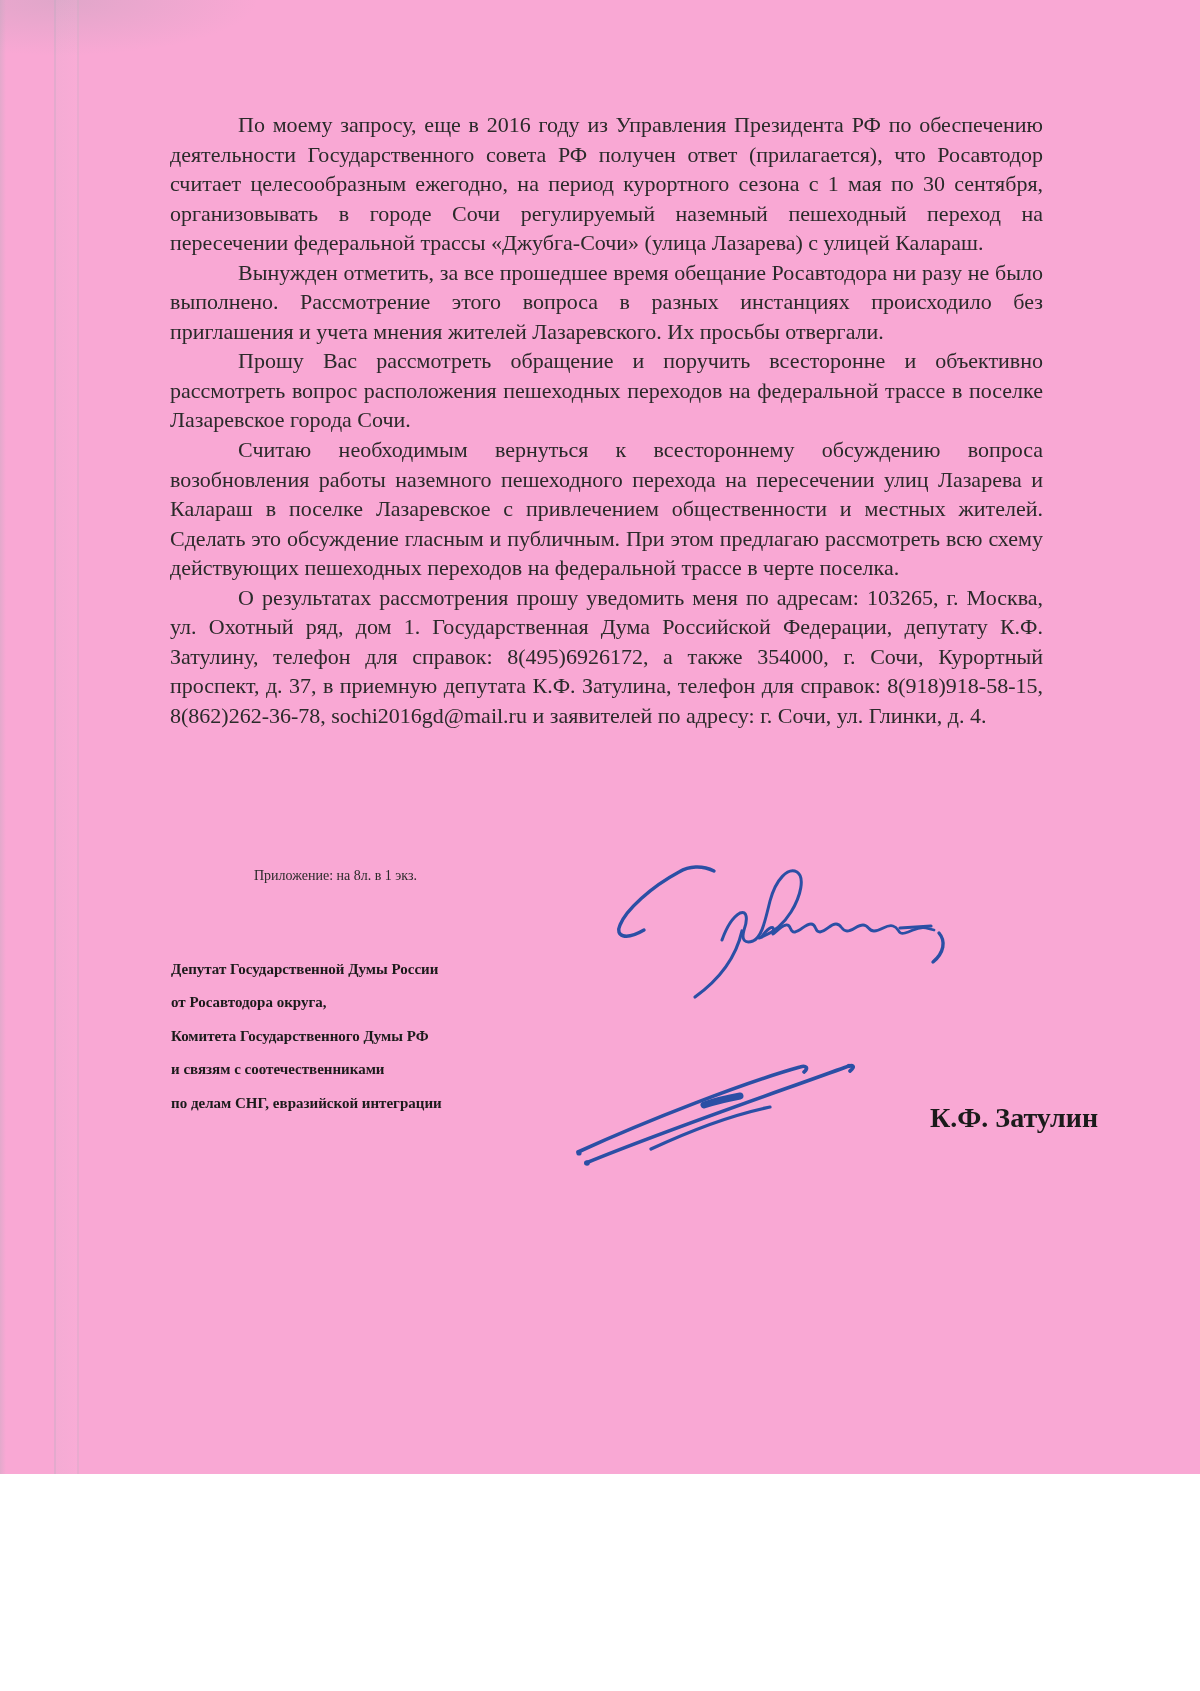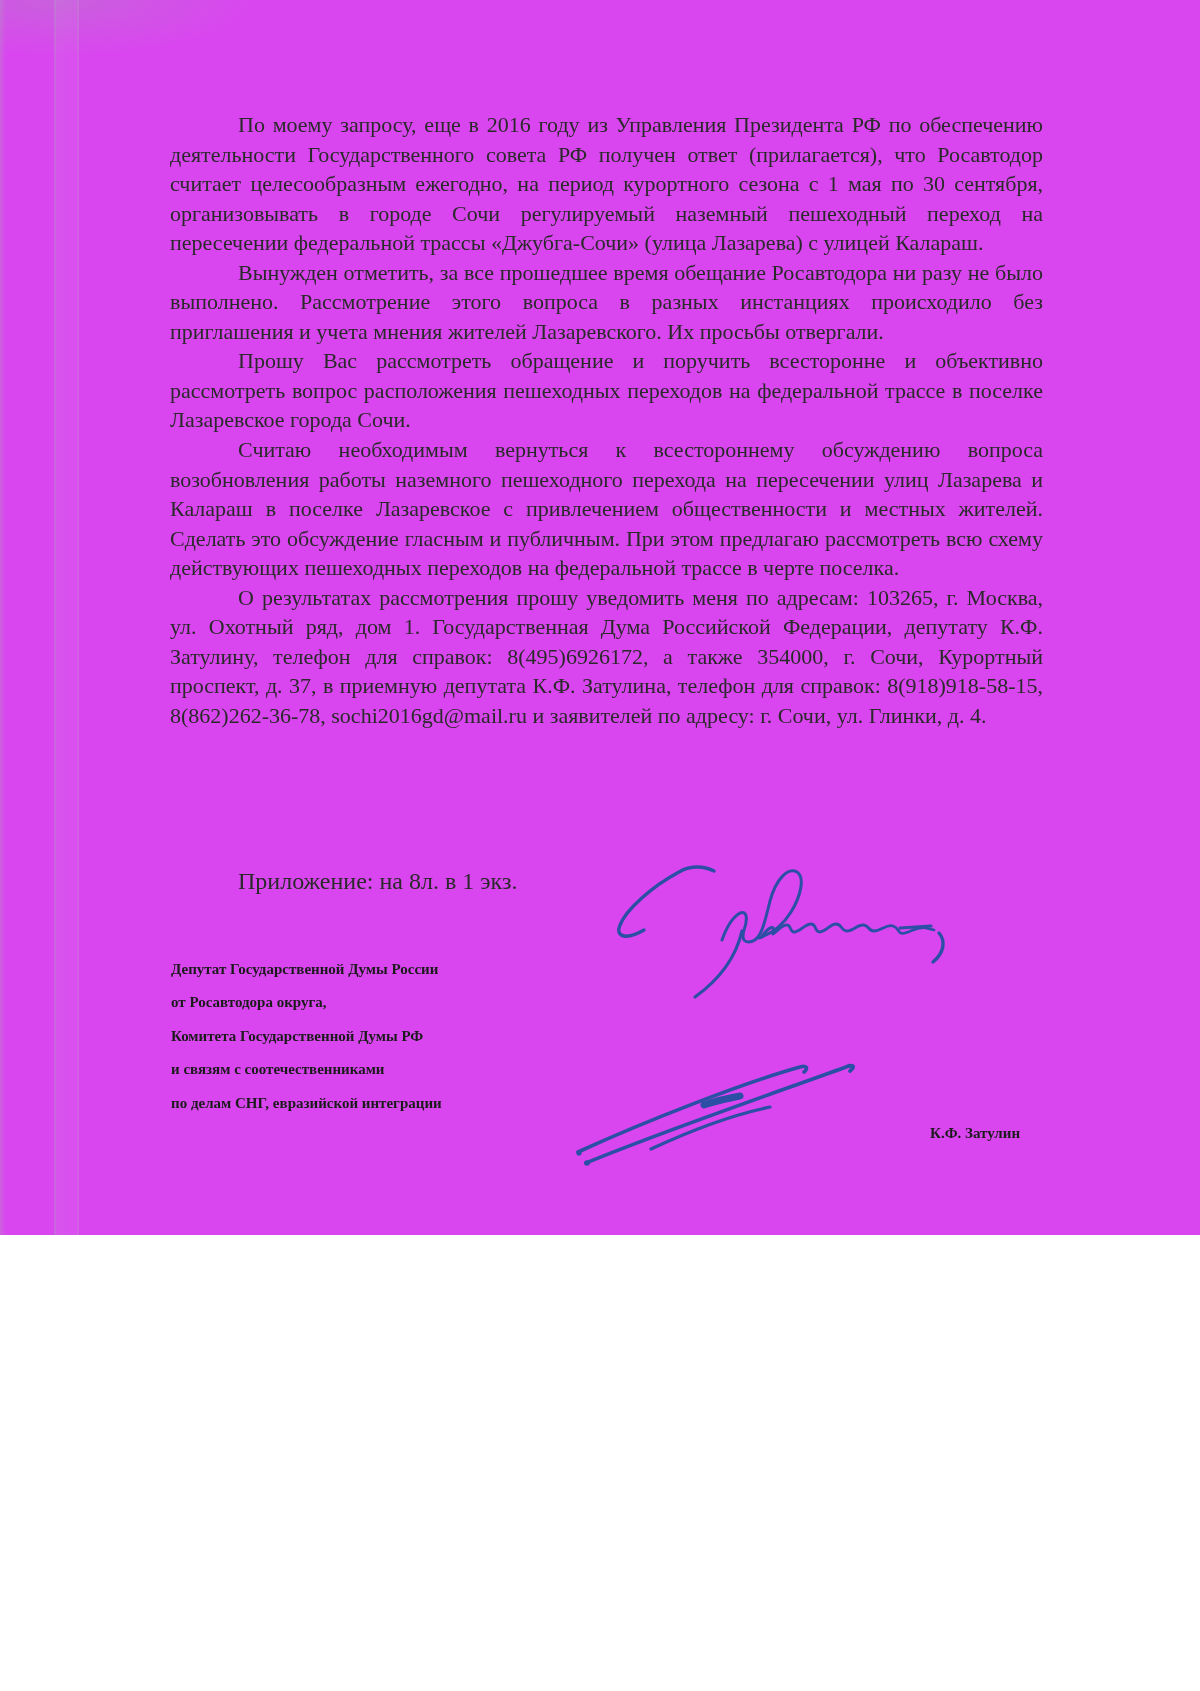--- a/index.html
+++ b/index.html
@@ -10,8 +10,8 @@
   .page {
     position: relative;
     width: 1200px;
-    height: 1235px;
-    background: #d946ef;
+    height: 1474px;
+    background: #f9a8d4;
     overflow: hidden;
     font-family: "Liberation Serif", "DejaVu Serif", serif;
     color: #262626;

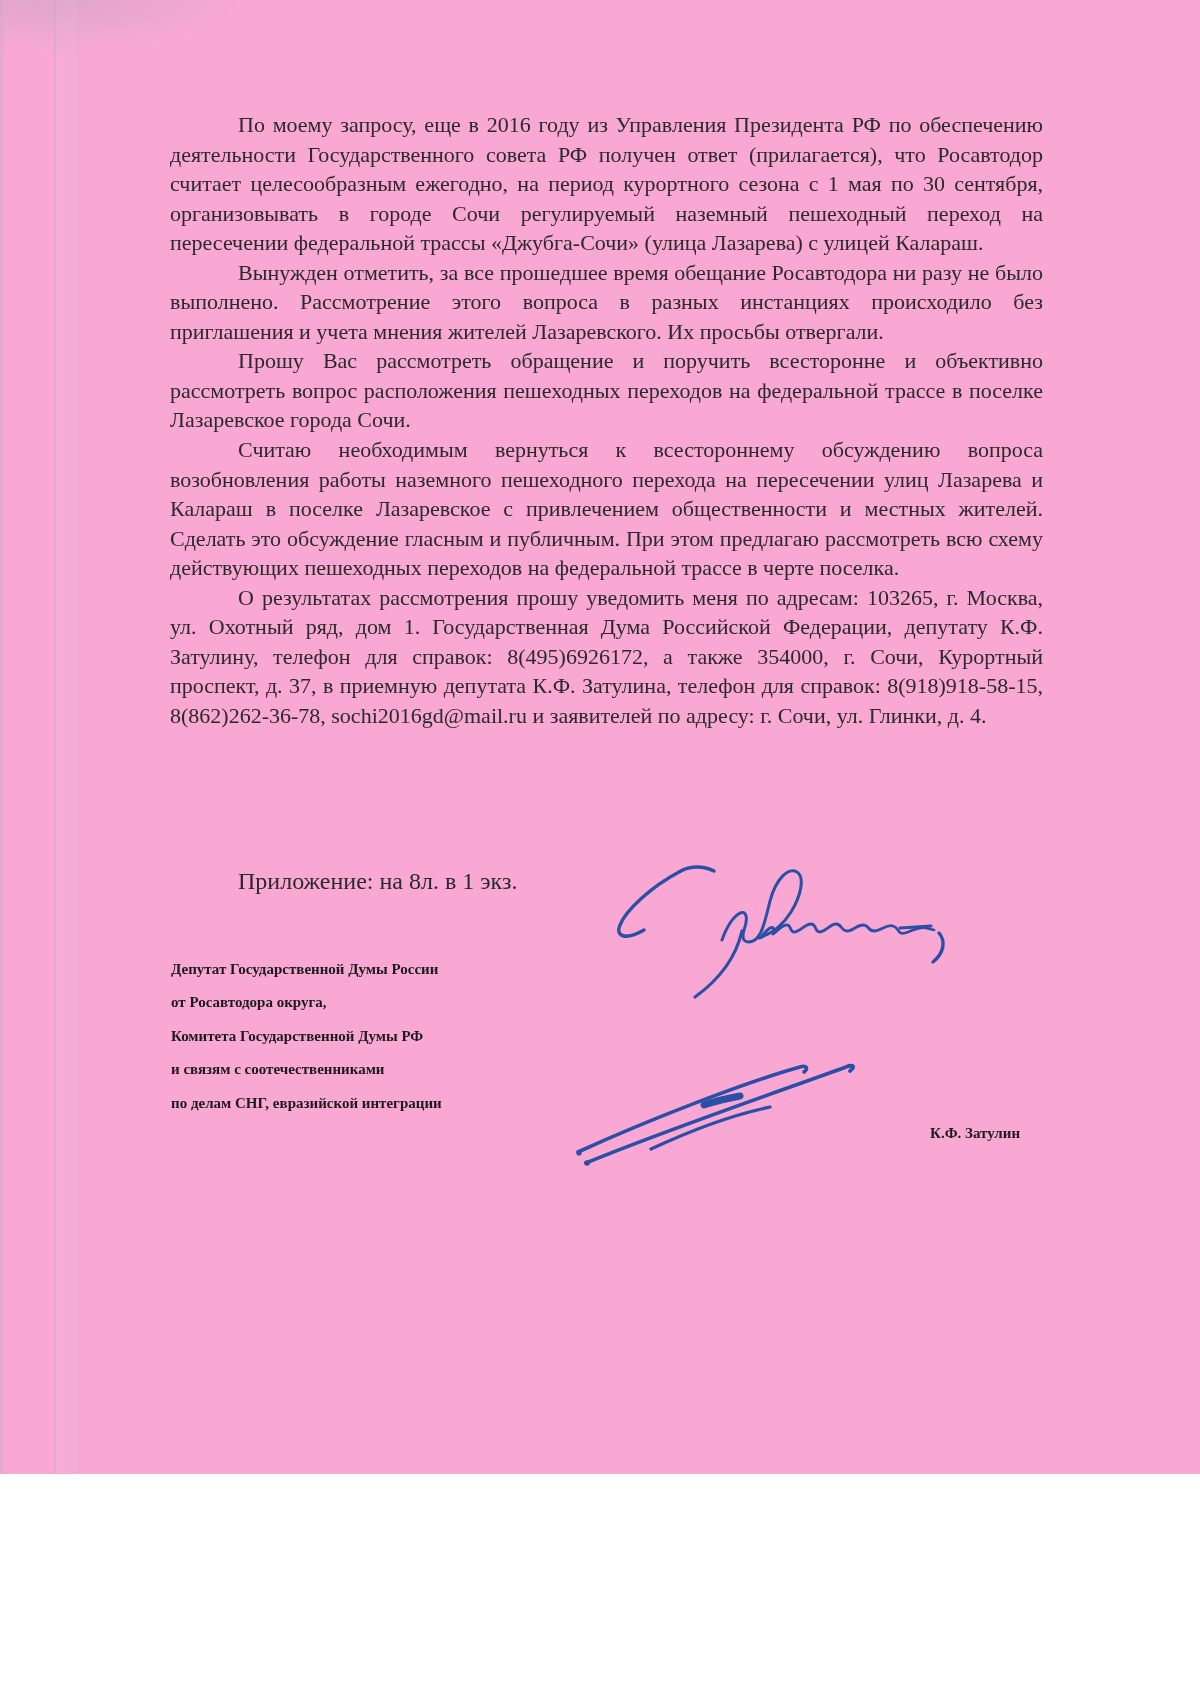--- a/index.html
+++ b/index.html
@@ -68,9 +68,9 @@
   }
   .attachment-line {
     position: absolute;
-    left: 238px;
+    left: 254px;
     top: 868px;
-    font-size: 24px;
+    font-size: 14px;
     color: #2a2a2a;
     white-space: nowrap;
   }

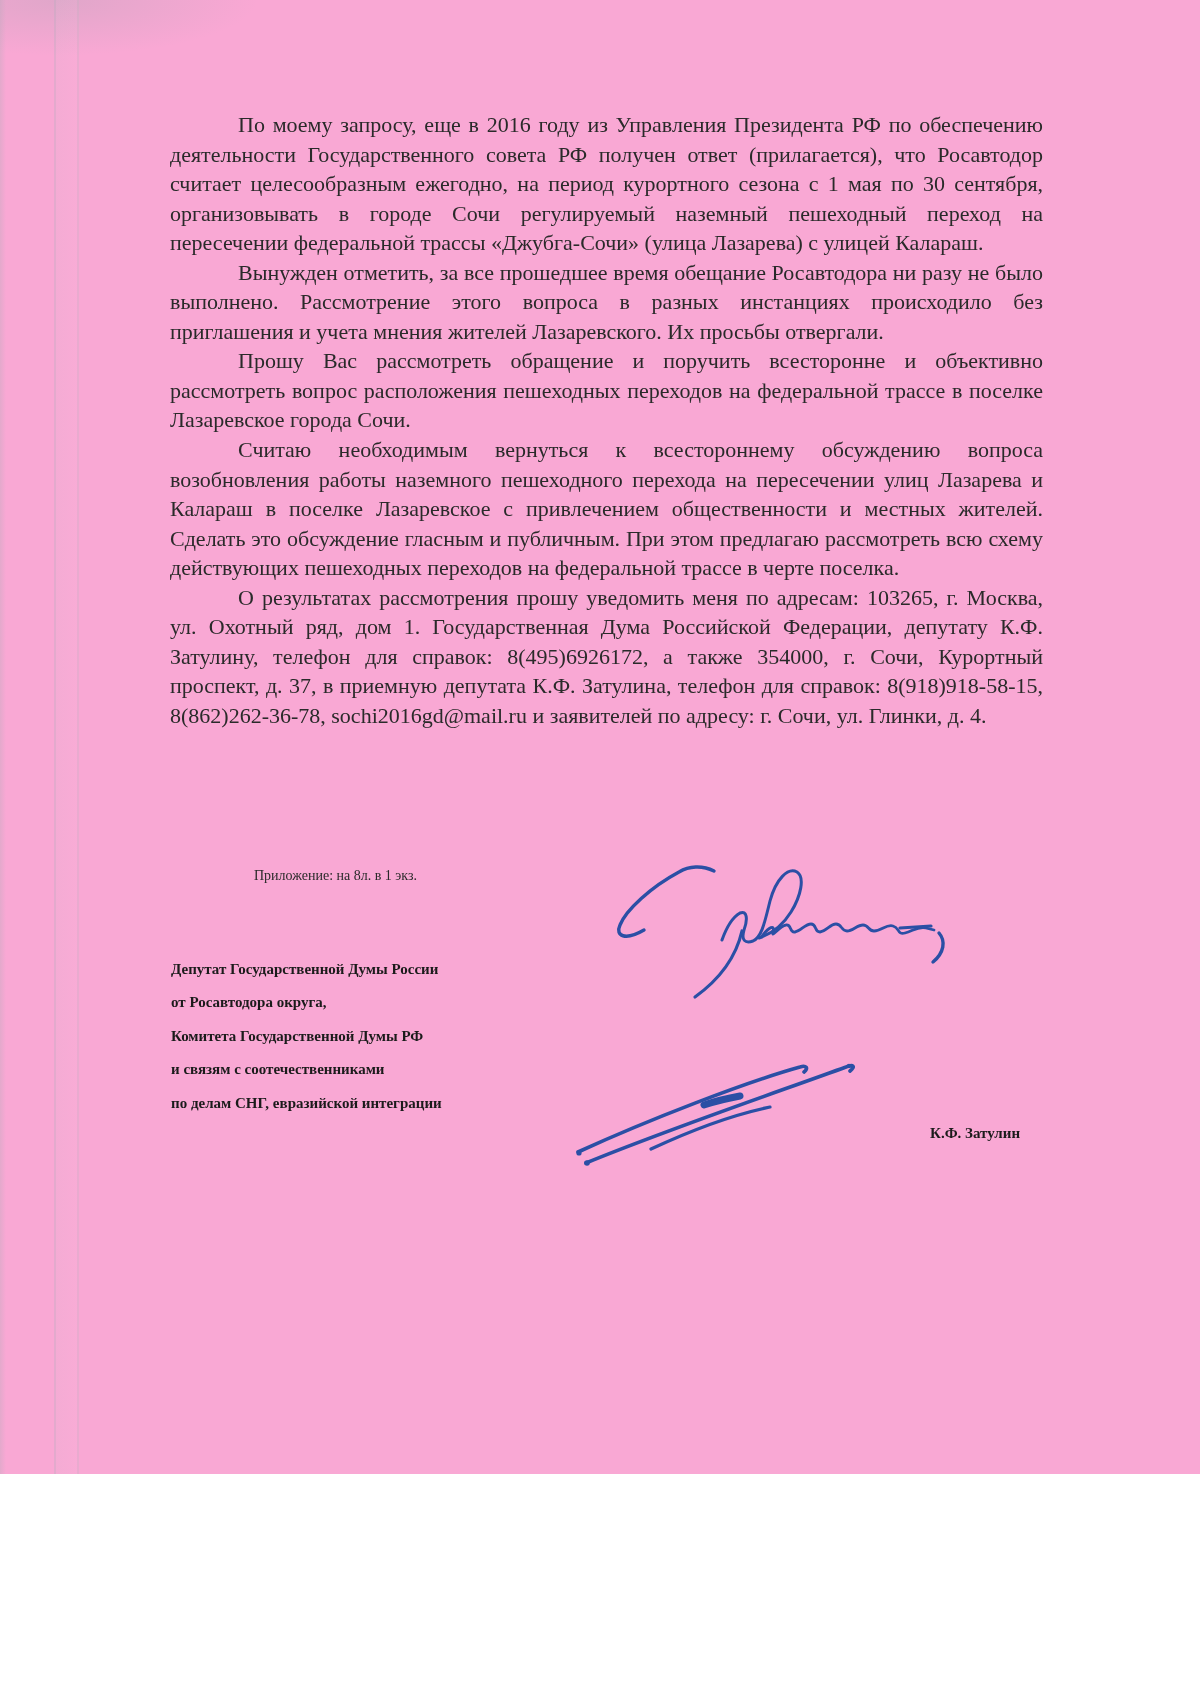--- a/index.html
+++ b/index.html
@@ -132,7 +132,7 @@
   <div class="signer-titles">
     <div>Депутат Государственной Думы России</div>
     <div>от Росавтодора округа,</div>
-    <div>Комитета Государственной Думы РФ</div>
+    <div>Комитета Государственного Думы РФ</div>
     <div>и связям с соотечественниками</div>
     <div>по делам СНГ, евразийской интеграции</div>
   </div>

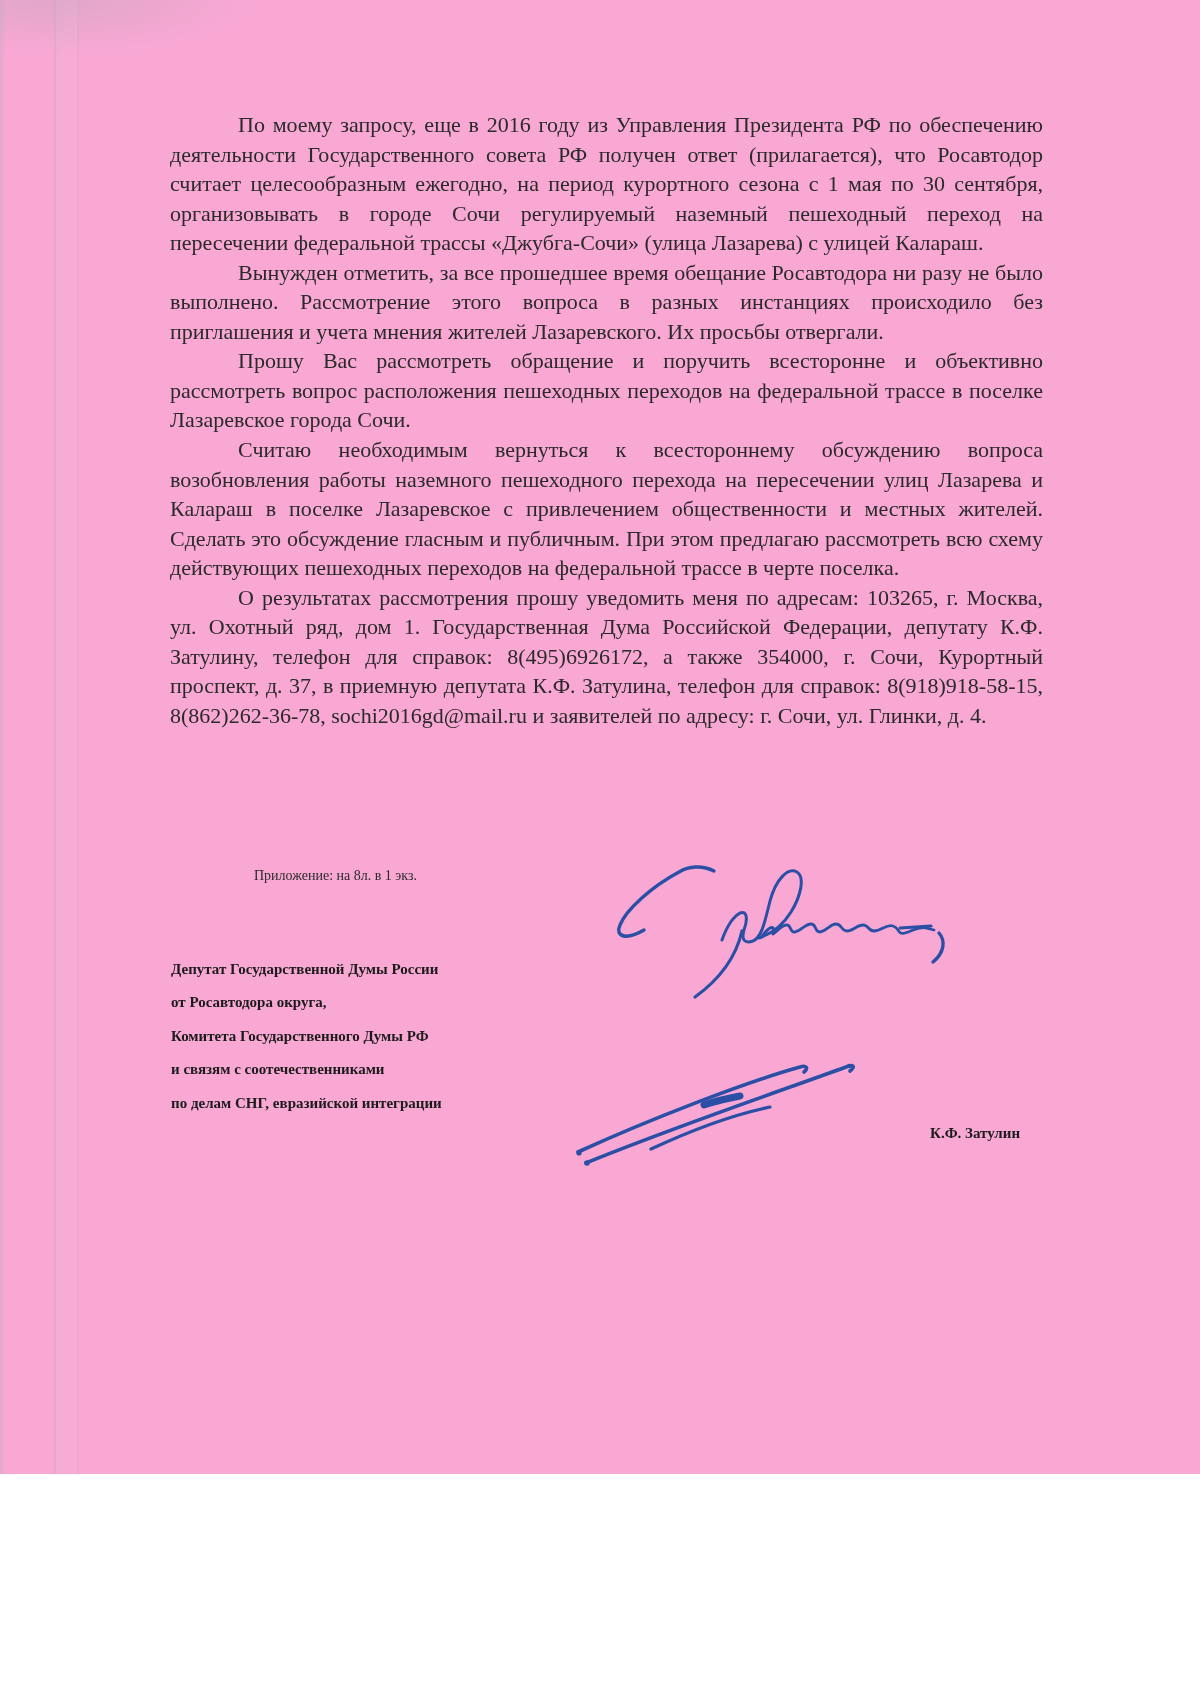--- a/index.html
+++ b/index.html
@@ -92,10 +92,9 @@
     left: 930px;
     top: 1102px;
     font-weight: bold;
-    font-size: 15px;
+    font-size: 28px;
     color: #1b1b1b;
     white-space: nowrap;
-    margin-top: 23px;
   }
 
   

